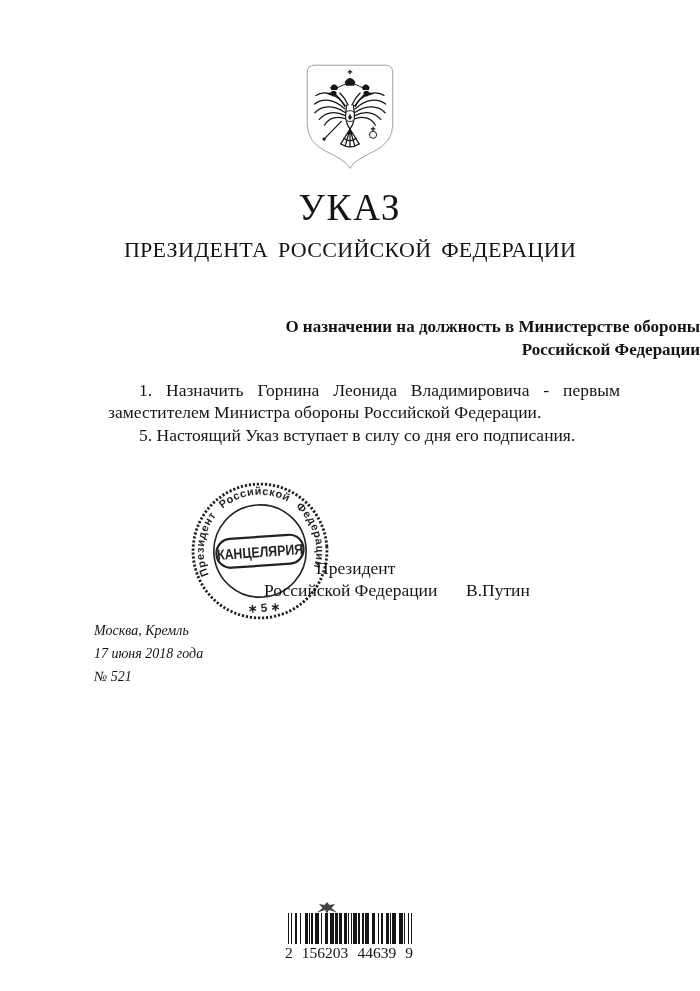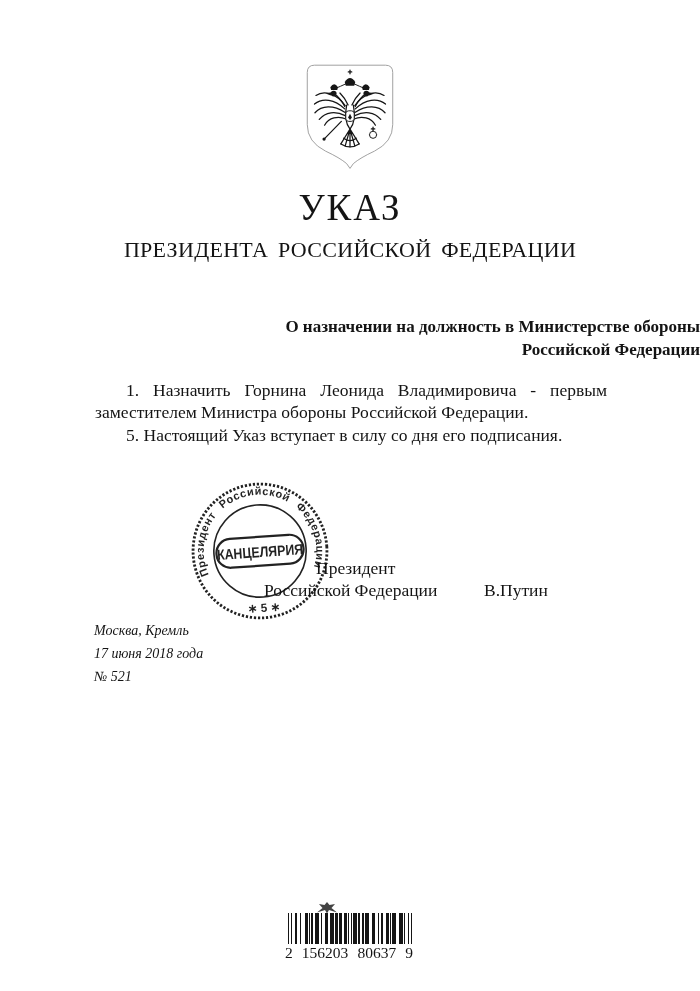--- a/index.html
+++ b/index.html
@@ -10,7 +10,7 @@
   .title{left:0;top:186px;width:700px;text-align:center;font-size:37px;letter-spacing:2px;}
   .subtitle{left:0;top:237px;width:700px;text-align:center;font-size:22px;letter-spacing:0.3px;word-spacing:4px;}
   .subject{left:0;top:316px;width:700px;text-align:right;font-weight:bold;font-size:17px;line-height:22.5px;}
-  .bodytext{left:95px;top:379px;width:512px;font-size:17.5px;line-height:22.4px;text-align:justify;}
+  .bodytext{left:108px;top:379px;width:512px;font-size:17.5px;line-height:22.4px;text-align:justify;}
   .bodytext p{margin:0;text-indent:31px;}
   .sig1{left:316px;top:558px;font-size:17.5px;}
   .sig2{left:264px;top:580px;font-size:17.5px;}

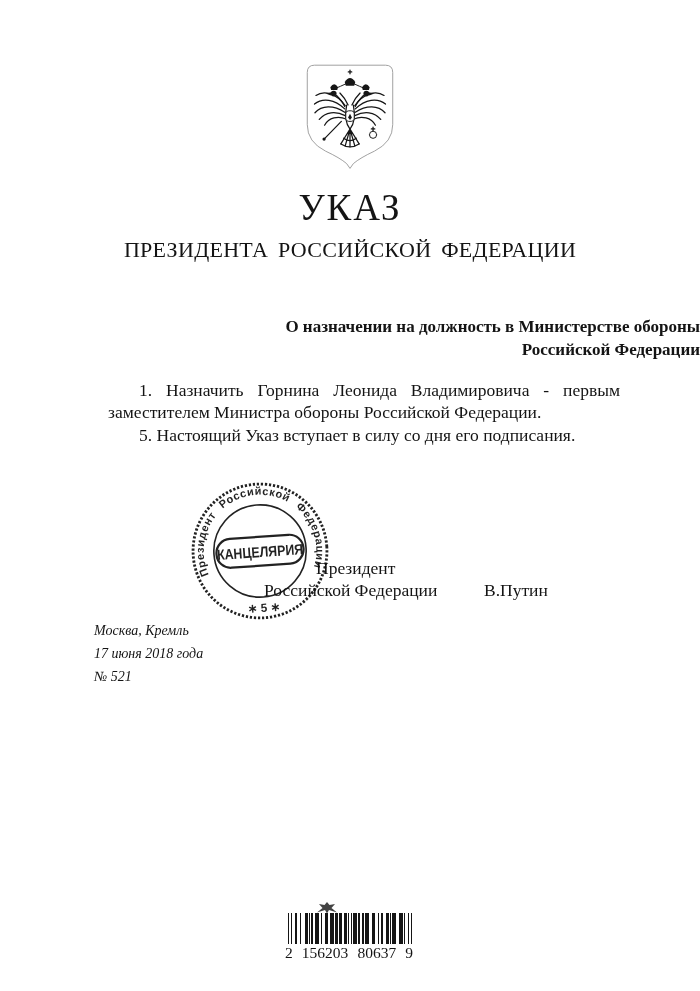--- a/index.html
+++ b/index.html
@@ -14,7 +14,7 @@
   .bodytext p{margin:0;text-indent:31px;}
   .sig1{left:316px;top:558px;font-size:17.5px;}
   .sig2{left:264px;top:580px;font-size:17.5px;}
-  .signame{left:466px;top:580px;font-size:17.5px;margin-left:18px;}
+  .signame{left:466px;top:580px;font-size:17.5px;}
   .dateblock{left:94px;top:619px;font-size:14px;line-height:23.2px;font-style:italic;}
   .stamp{left:189px;top:480px;width:142px;height:142px;}
   .minieagle{left:316px;top:901px;width:22px;height:13px;}

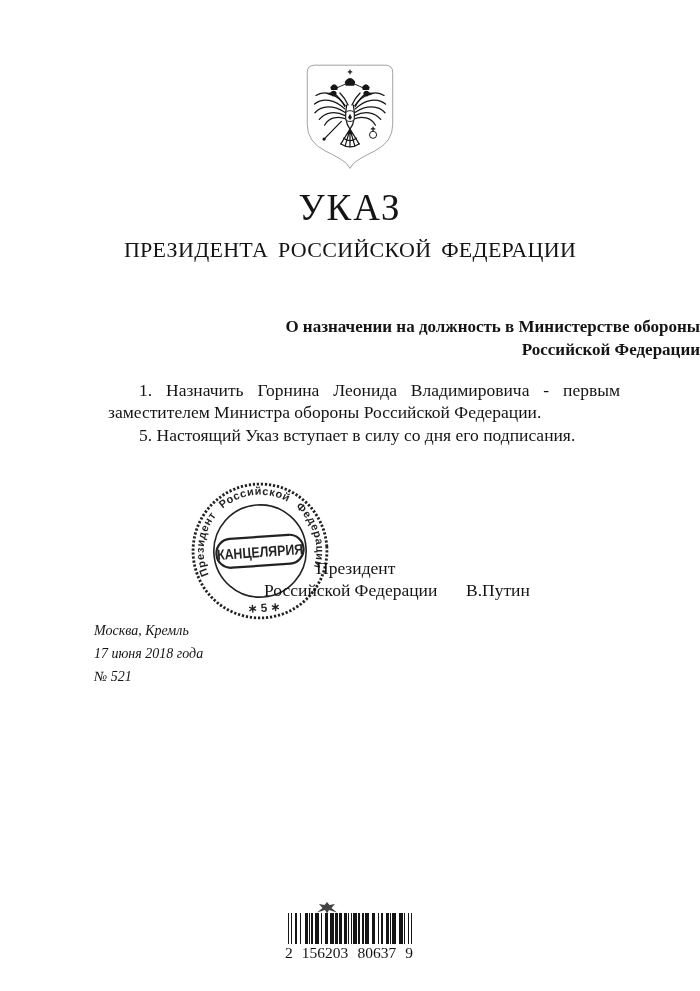--- a/index.html
+++ b/index.html
@@ -147,7 +147,7 @@
   <div class="abs digits">
     <span>2</span>
     <span>156203</span>
-    <span>80637</span>
+    <span>44639</span>
     <span>9</span>
   </div>
 

